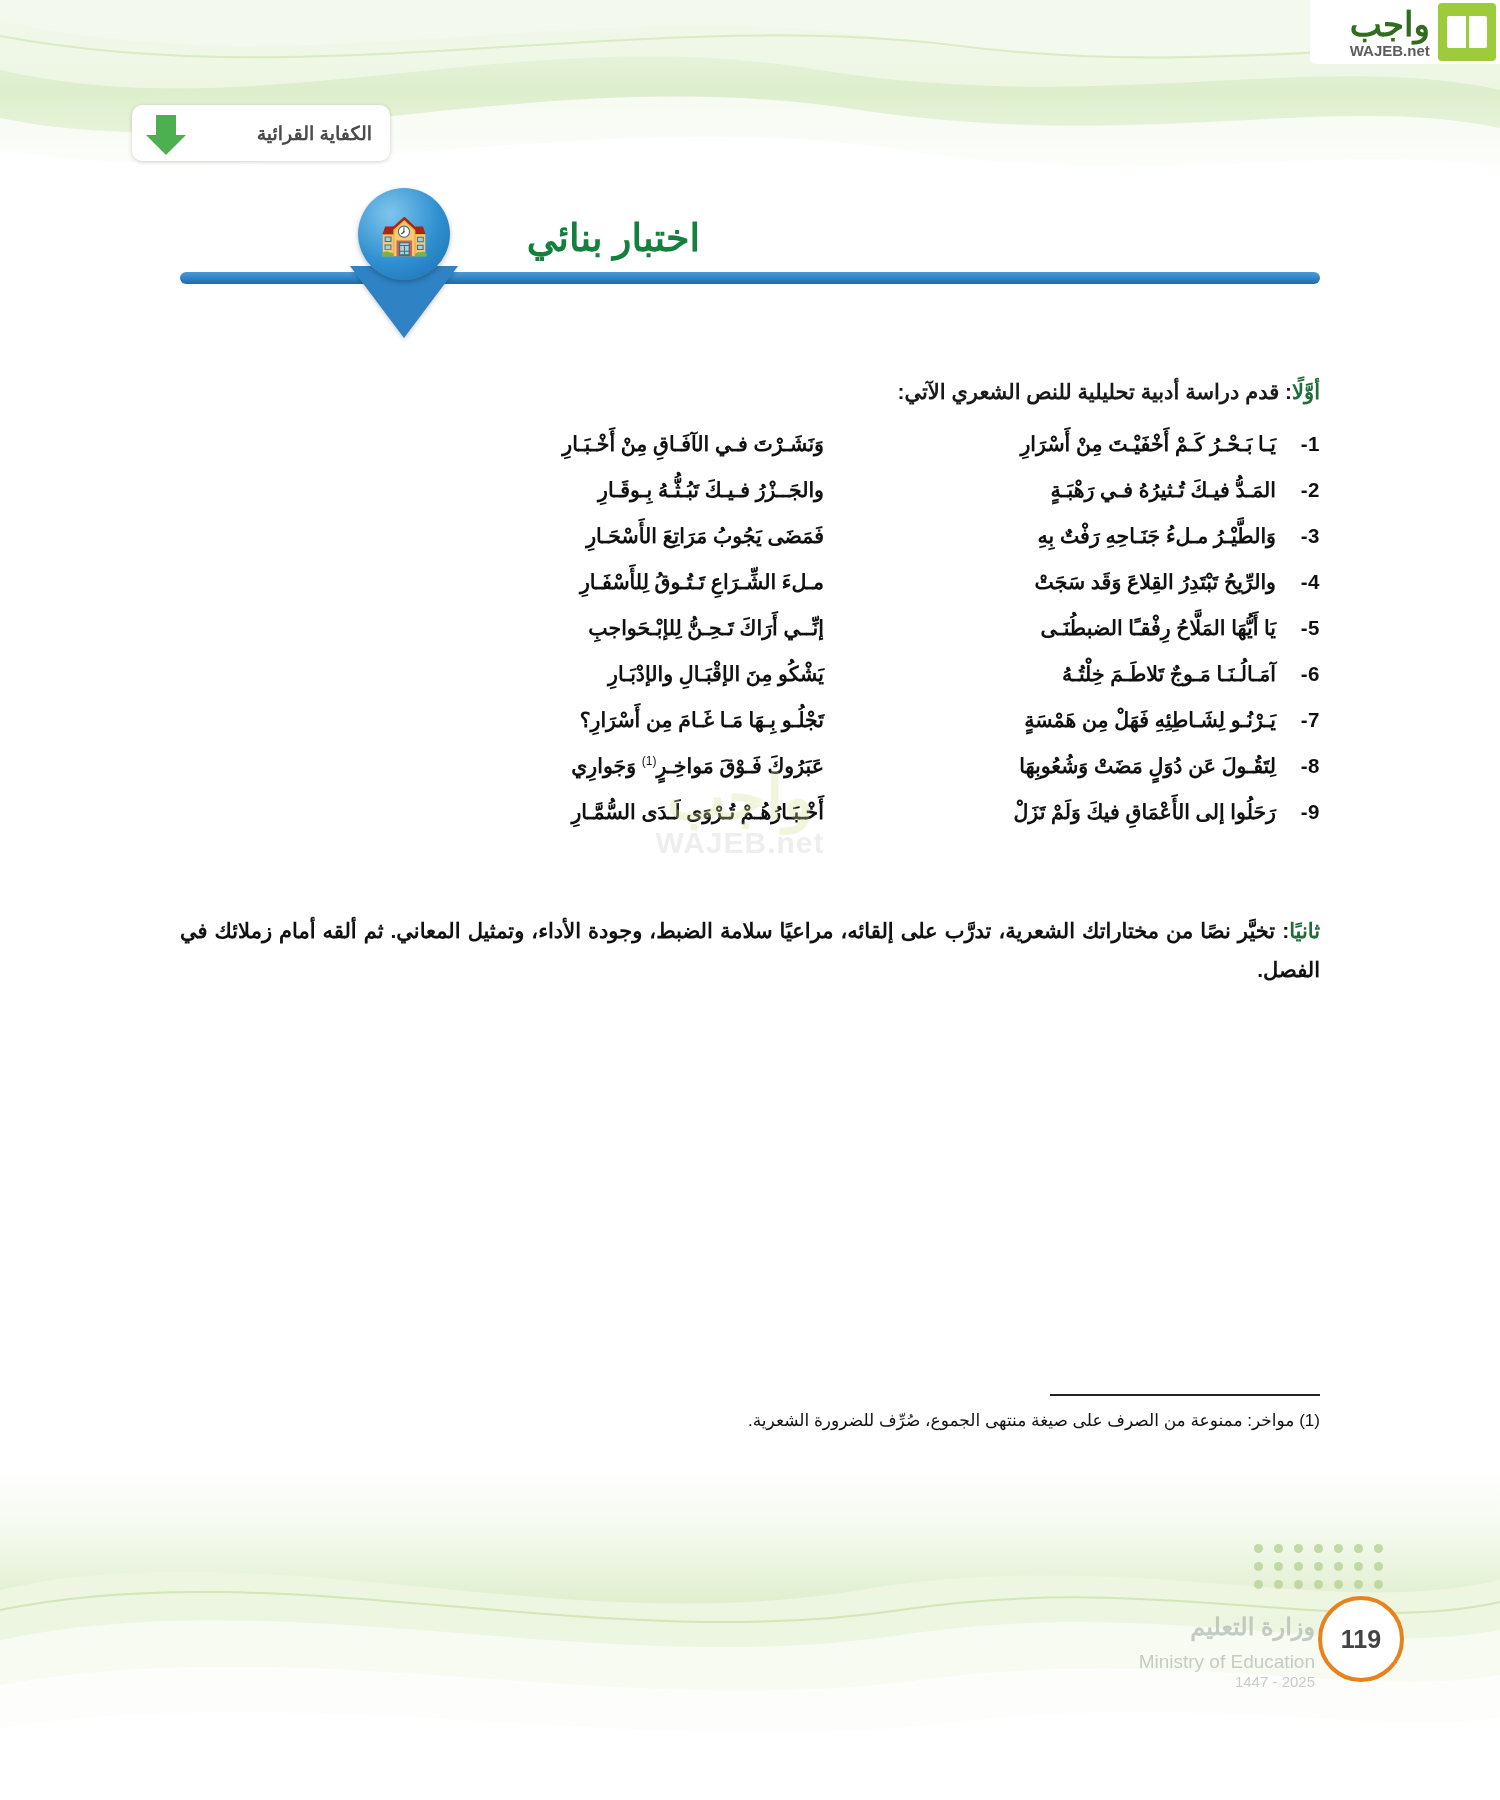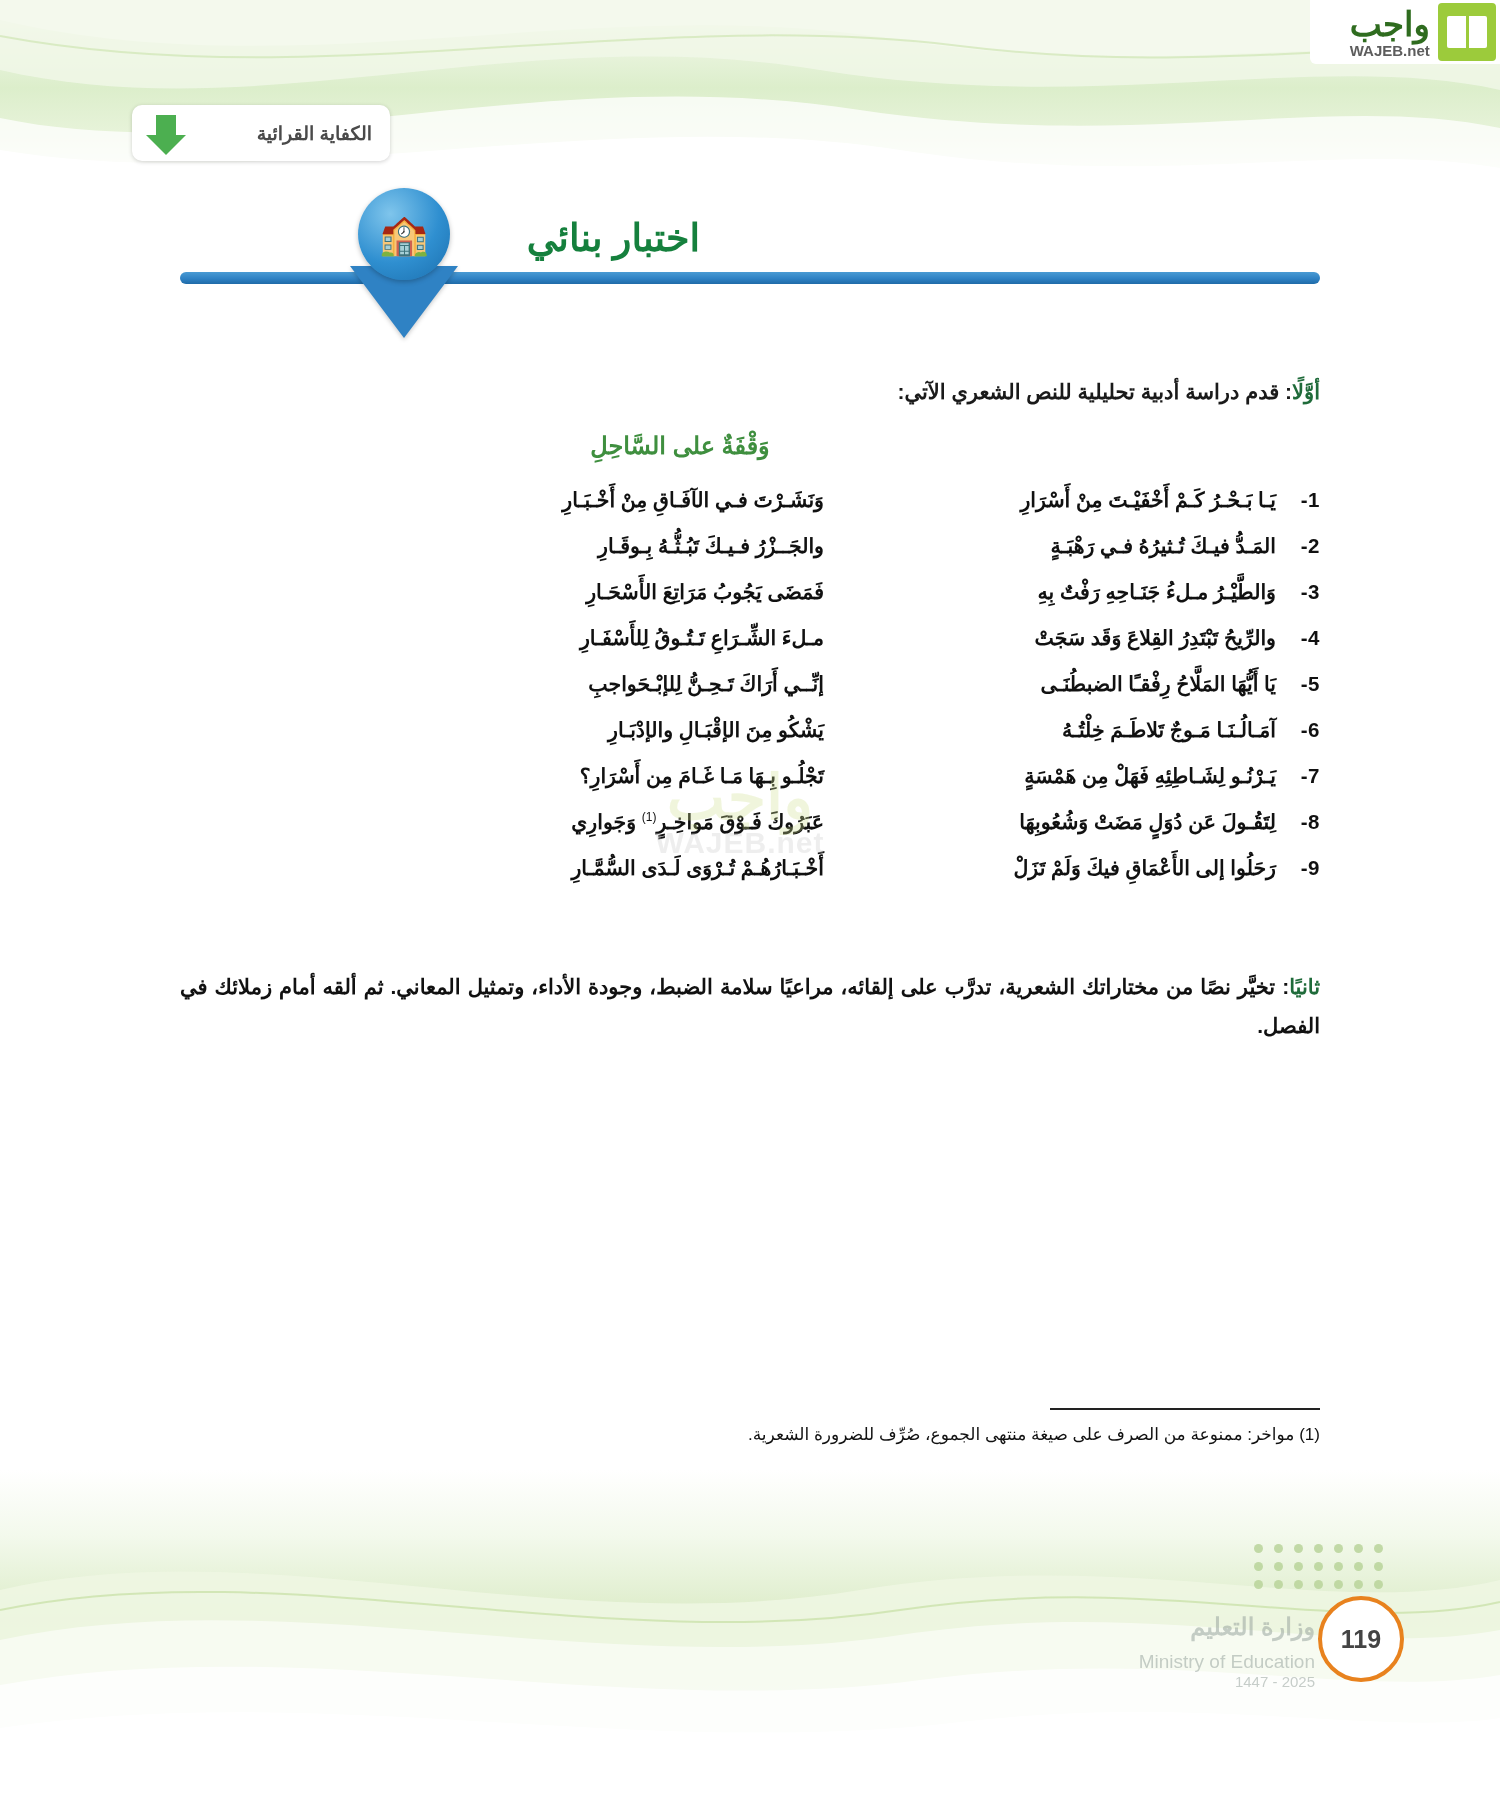--- a/index.html
+++ b/index.html
@@ -424,7 +424,6 @@
       <span class="lead">أوَّلًا</span><span>: قدم دراسة أدبية تحليلية للنص الشعري الآتي:</span>
     </div>
 
-    <div class="poem-title">وَقْفَةٌ على السَّاحِلِ</div>
 
     <div class="poem">
 

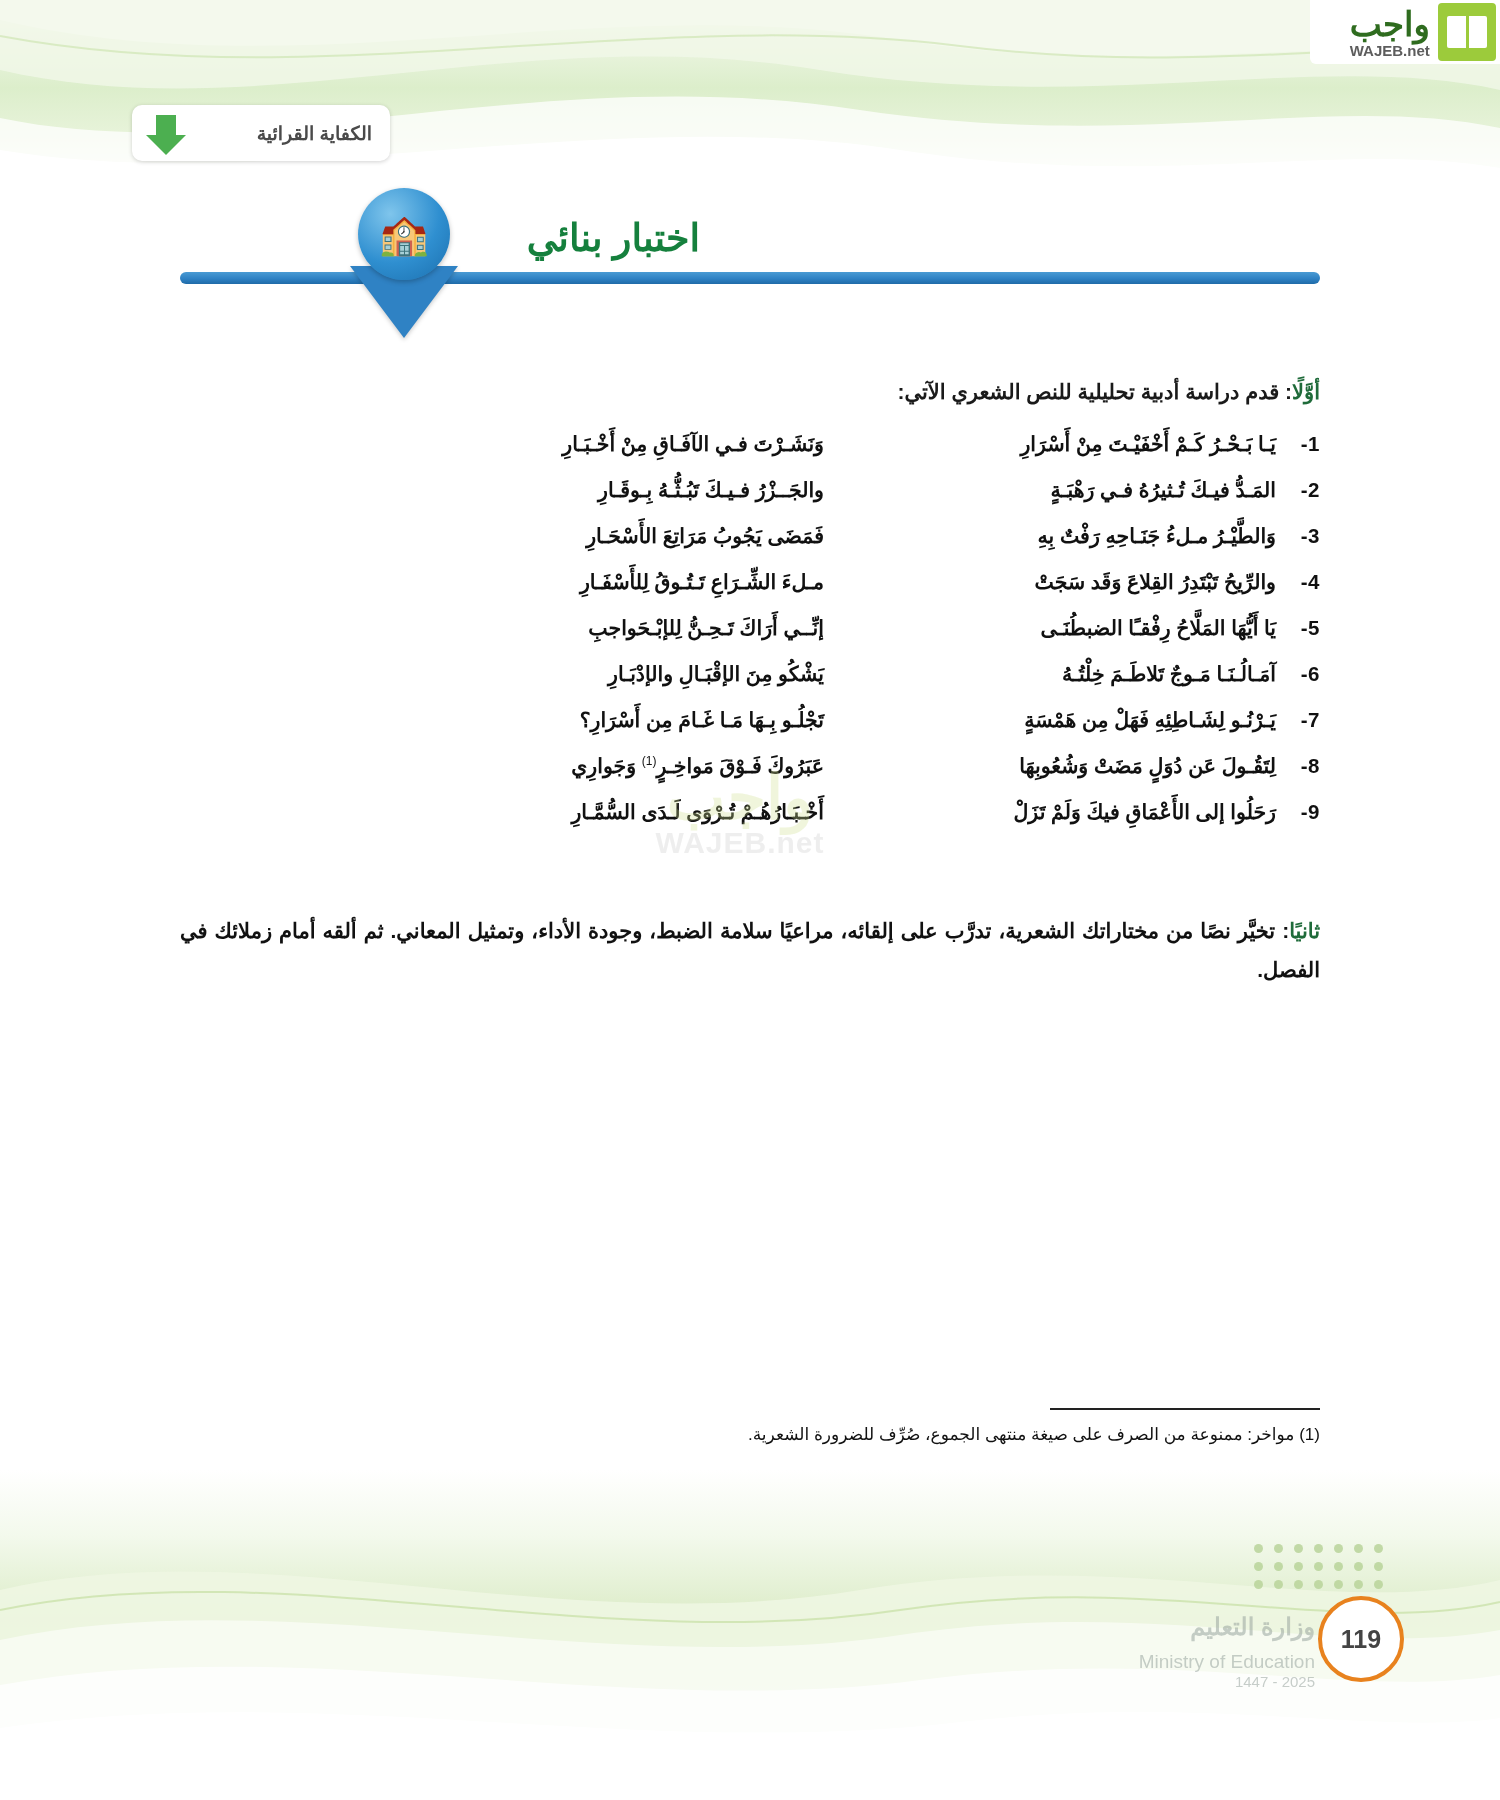--- a/index.html
+++ b/index.html
@@ -284,7 +284,7 @@
   
   .footnote-wrap {
     position: absolute;
-    bottom: 355px;
+    bottom: 369px;
     right: 180px;
     left: 420px;
     direction: rtl;

